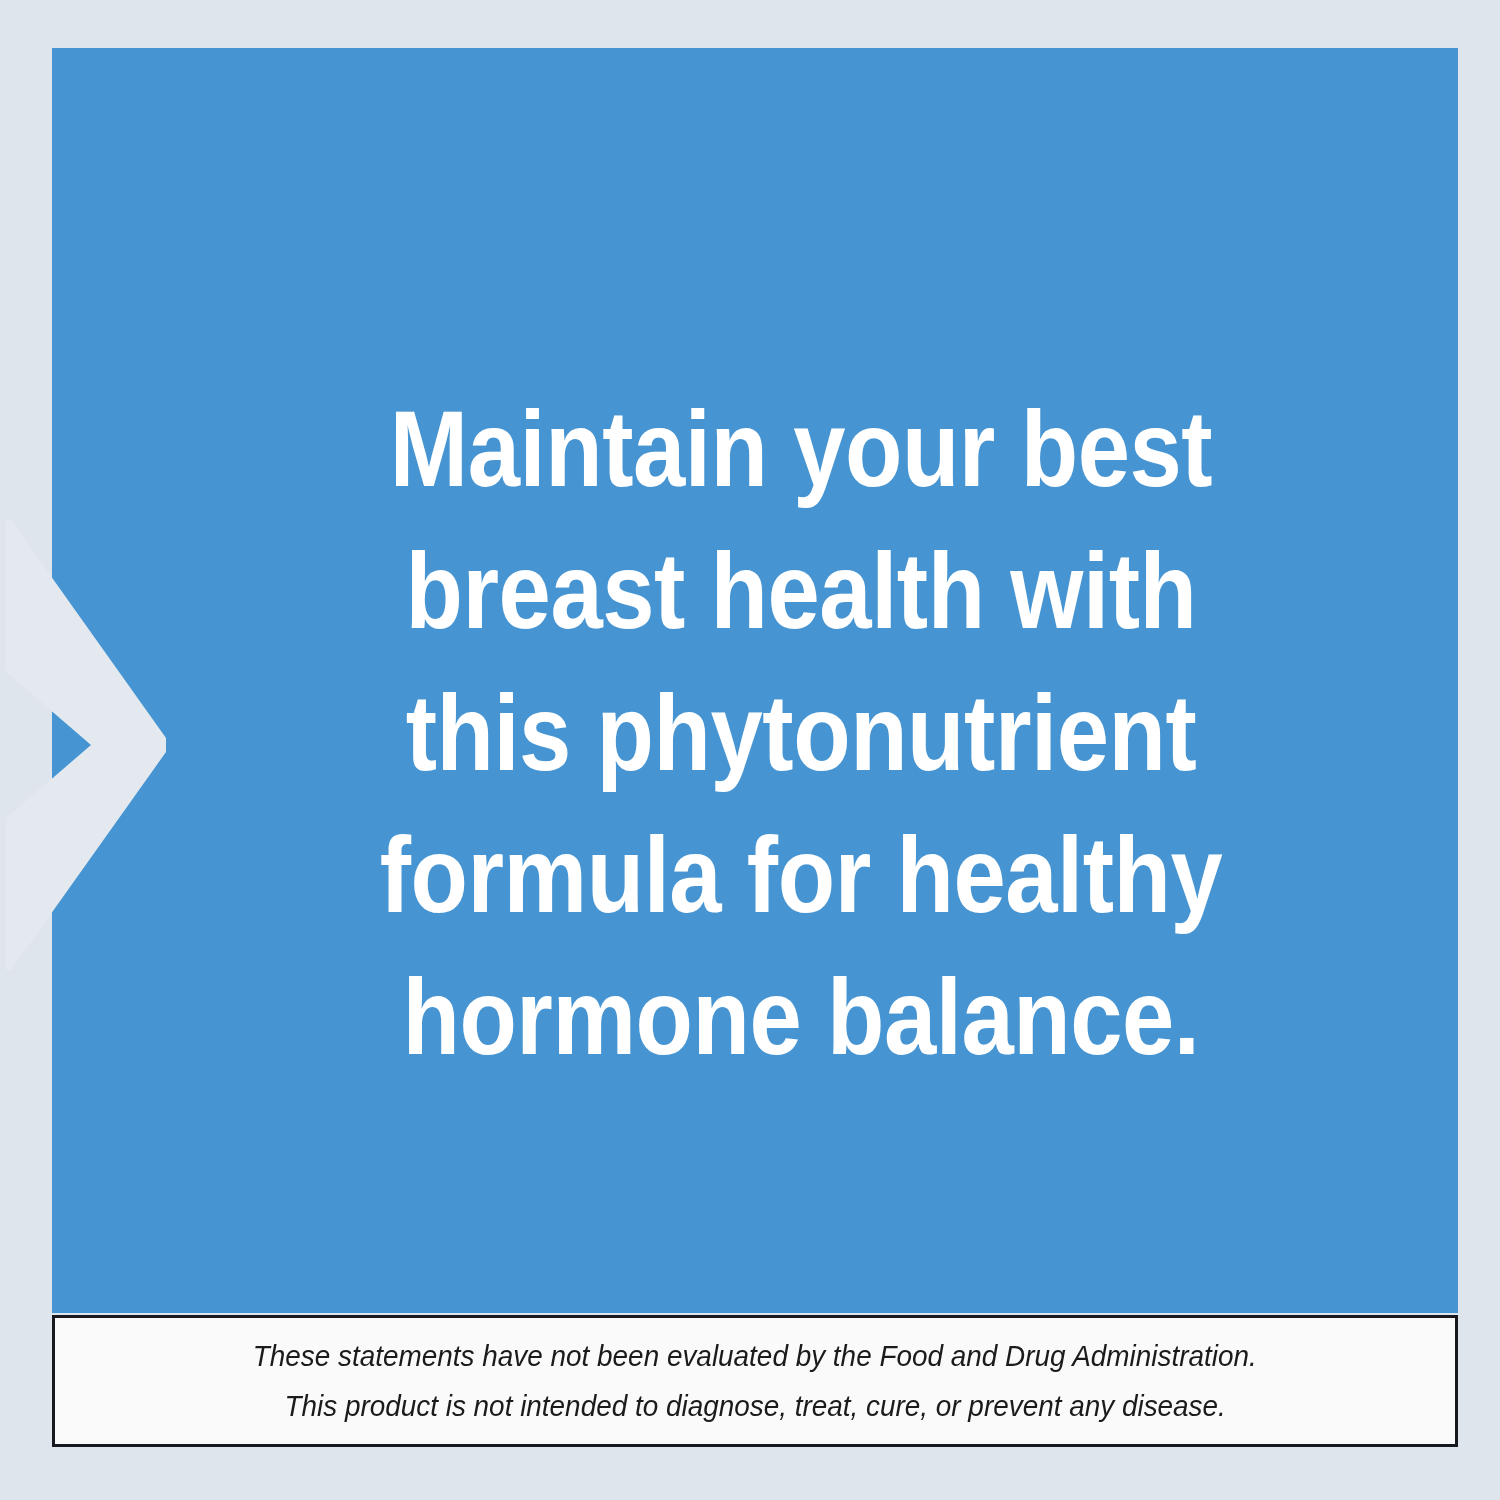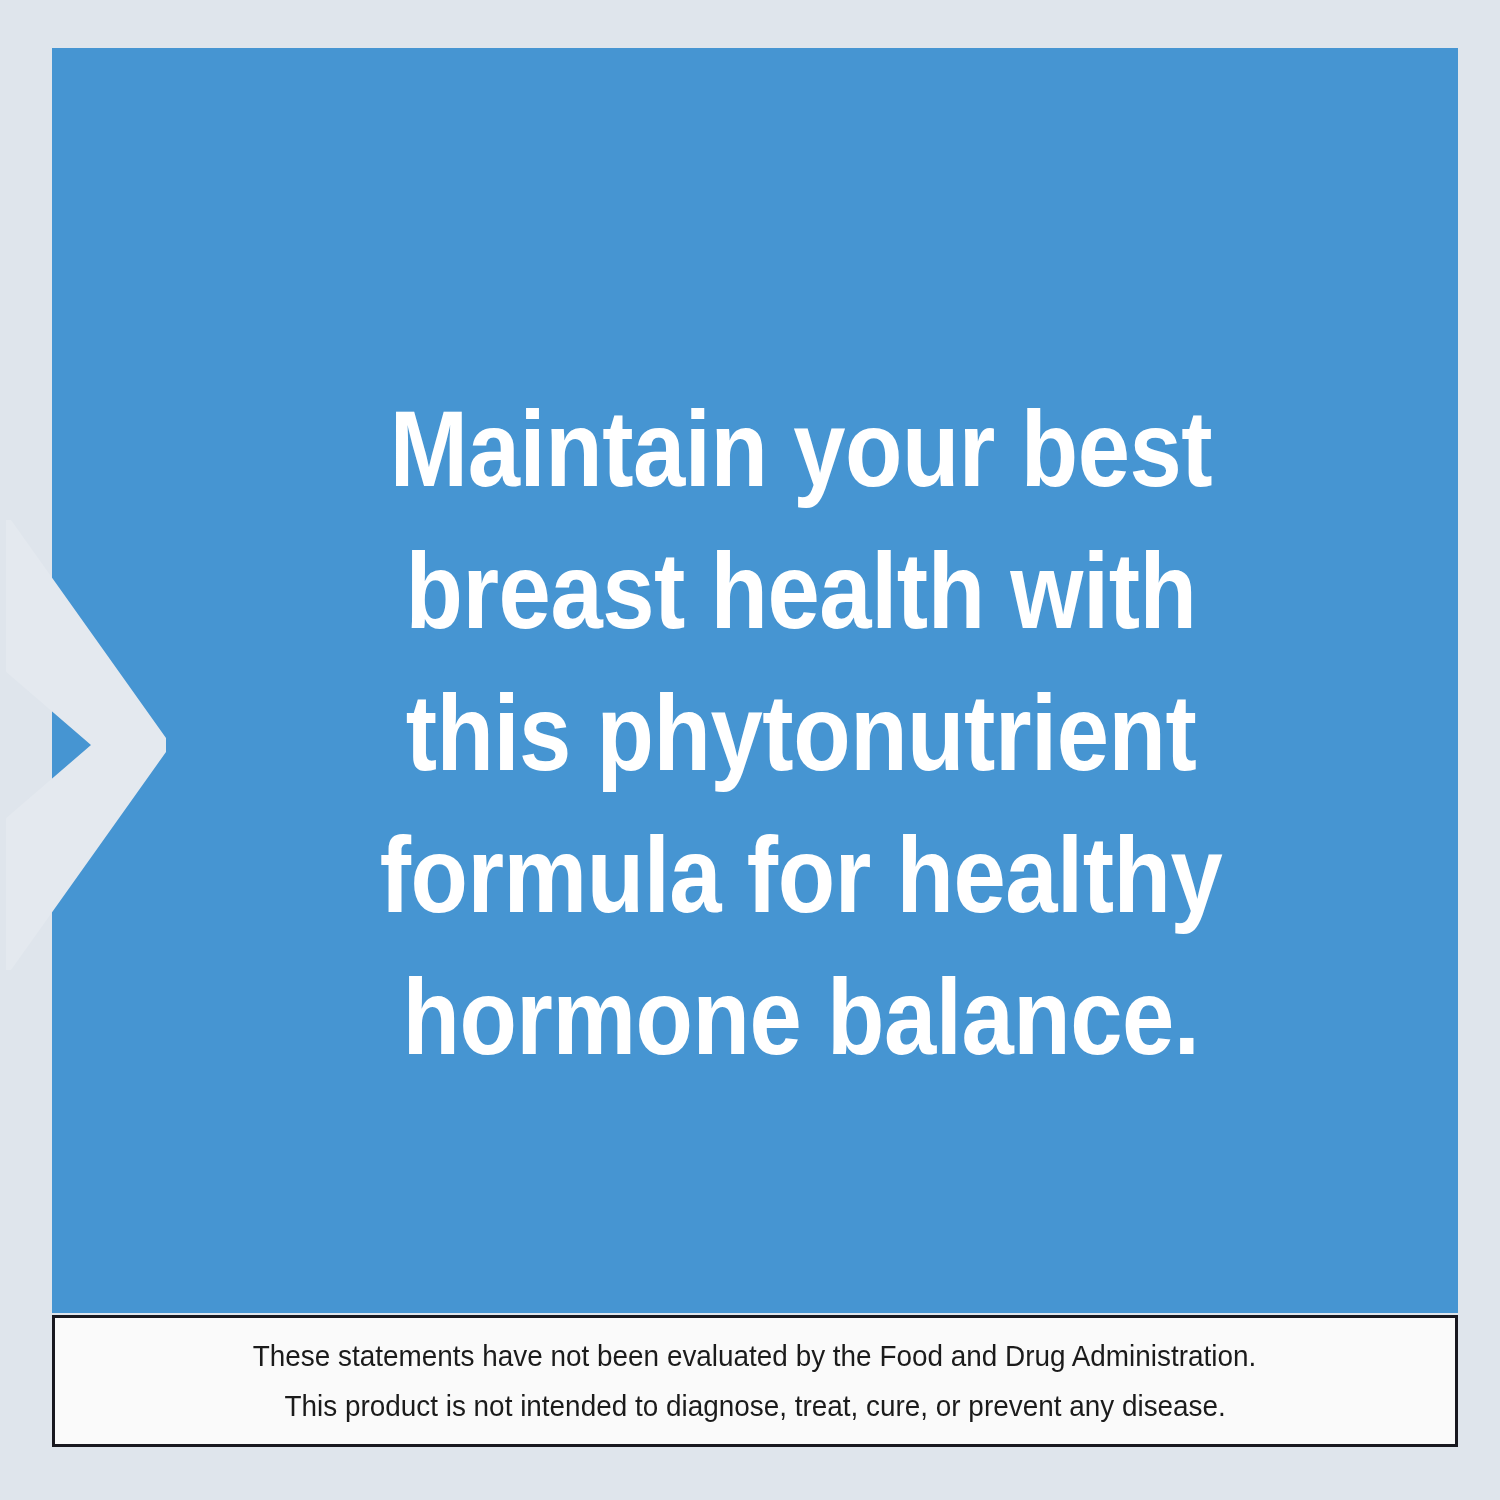--- a/index.html
+++ b/index.html
@@ -81,6 +81,7 @@
     flex-direction: column;
     align-items: center;
     justify-content: center;
+    font-style: italic;
   }
   .disclaimer .dline {
     display: block;

